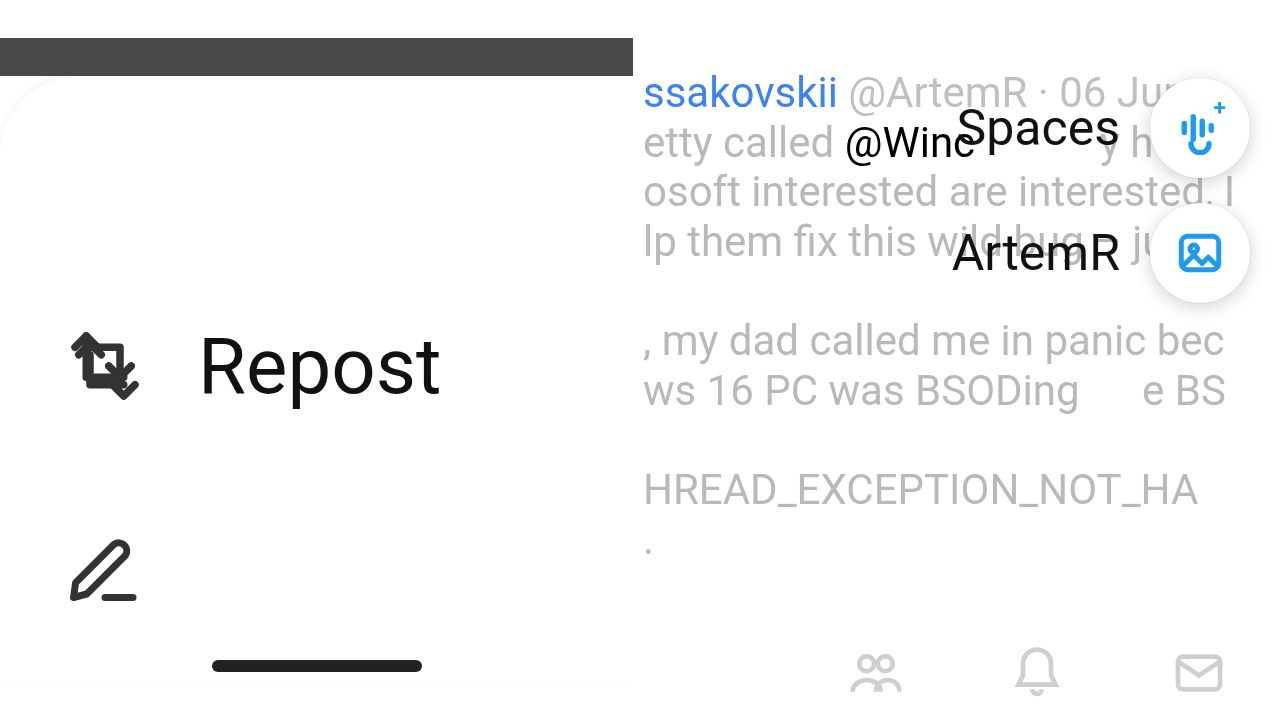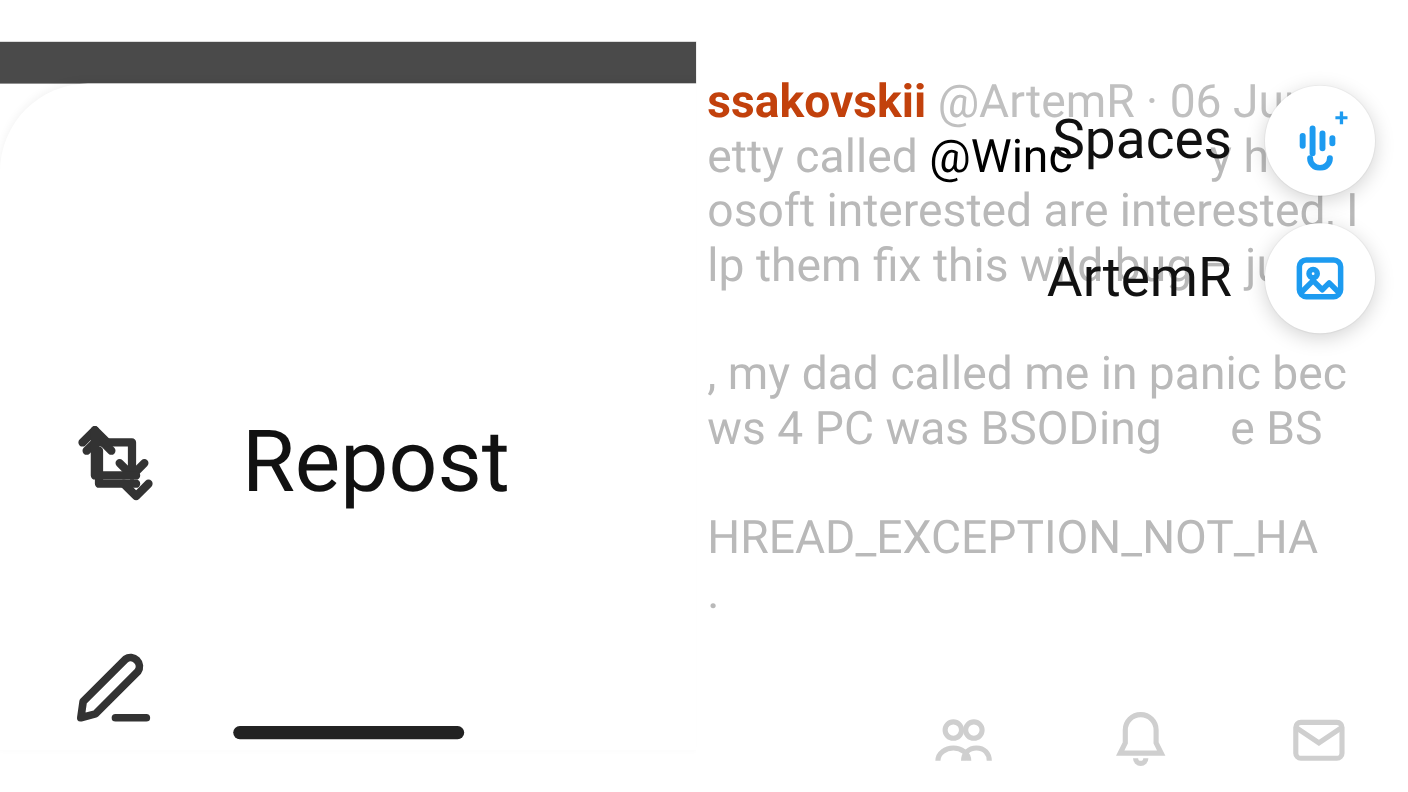--- a/index.html
+++ b/index.html
@@ -94,7 +94,7 @@
     white-space: nowrap;
     overflow: hidden;
   }
-  .bg-name { color: #c2410c; font-weight: 700; }
+  .bg-name { color: #3b82f6; font-weight: 400; }
   .bg-handle { color: #c0c0c0; }
   .bg-mention { color: #000000; }
 

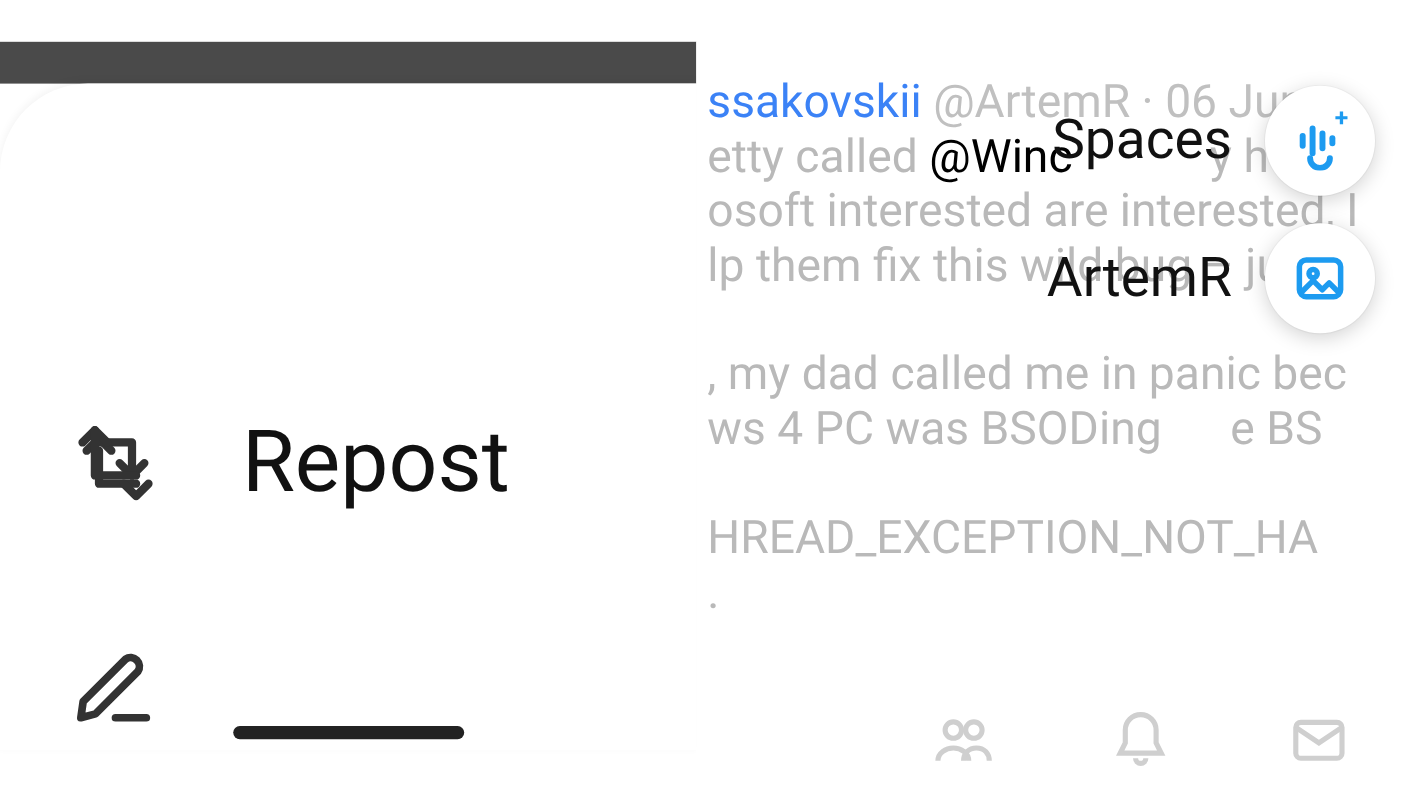--- a/index.html
+++ b/index.html
@@ -42,8 +42,8 @@
   }
   .left-option {
     display: flex;
-    align-items: flex-end;
-    gap: 70px;
+    align-items: center;
+    gap: 48px;
     height: 200px;
     cursor: pointer;
   }

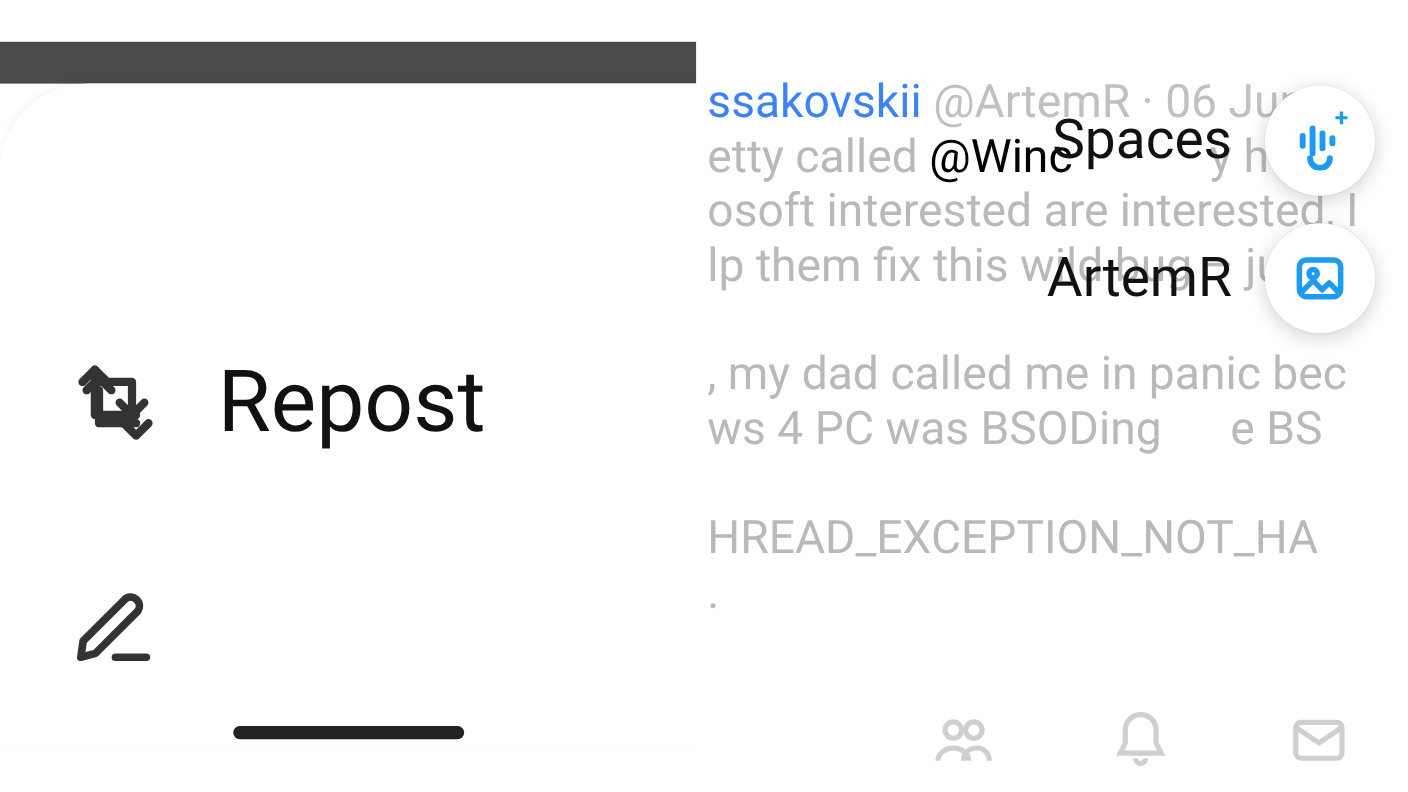--- a/index.html
+++ b/index.html
@@ -202,7 +202,7 @@
     <div class="bg-line" style="height:50px"></div>
     <div class="bg-line">, my dad called me in panic bec</div>
     <div class="bg-line">
-      <span>ws 4 PC was BSODing</span>&nbsp;&nbsp;&nbsp;&nbsp;&nbsp;&nbsp;<span>e BS</span>
+      <span>ws 16 PC was BSODing</span>&nbsp;&nbsp;&nbsp;&nbsp;&nbsp;&nbsp;<span>e BS</span>
     </div>
     <div class="bg-line" style="height:50px"></div>
     <div class="bg-line">HREAD_EXCEPTION_NOT_HA</div>

